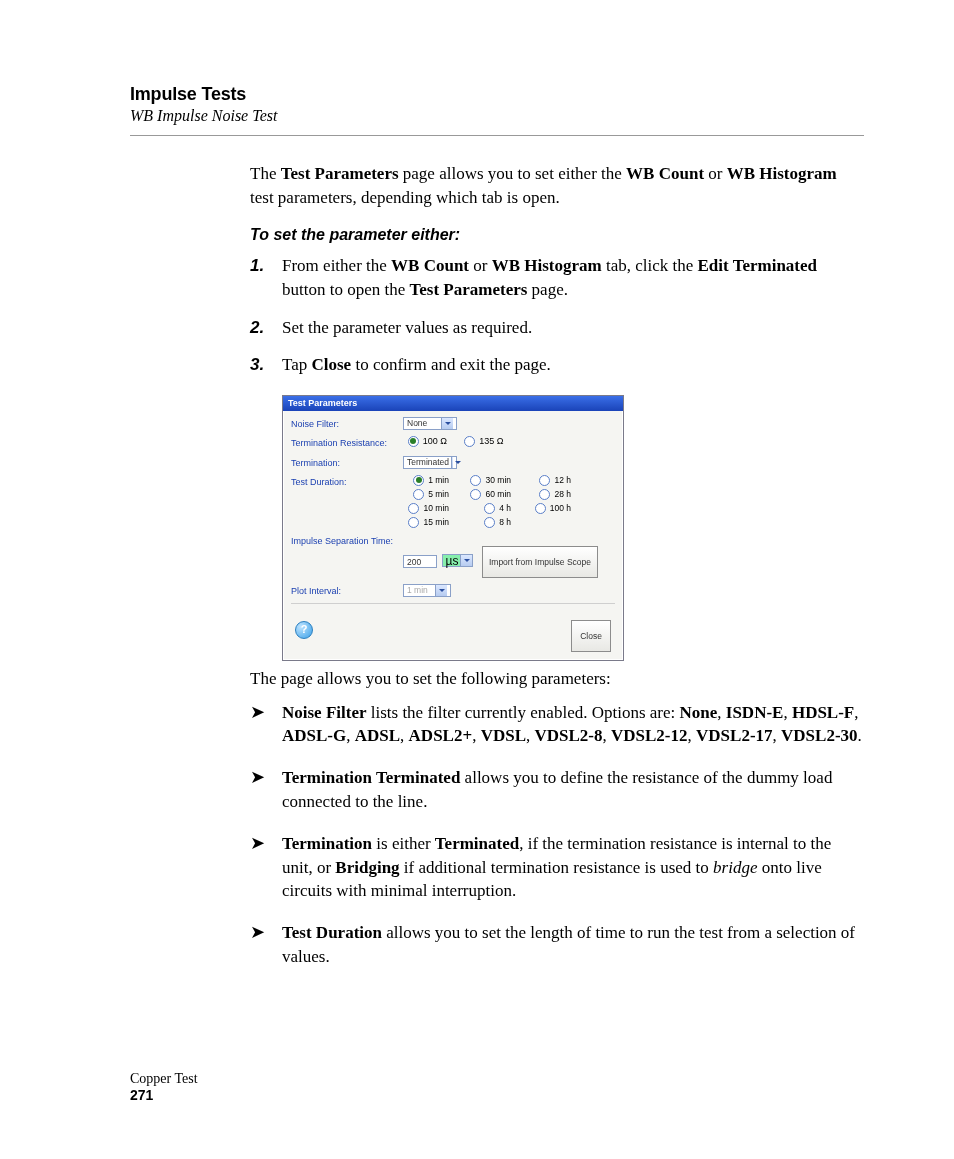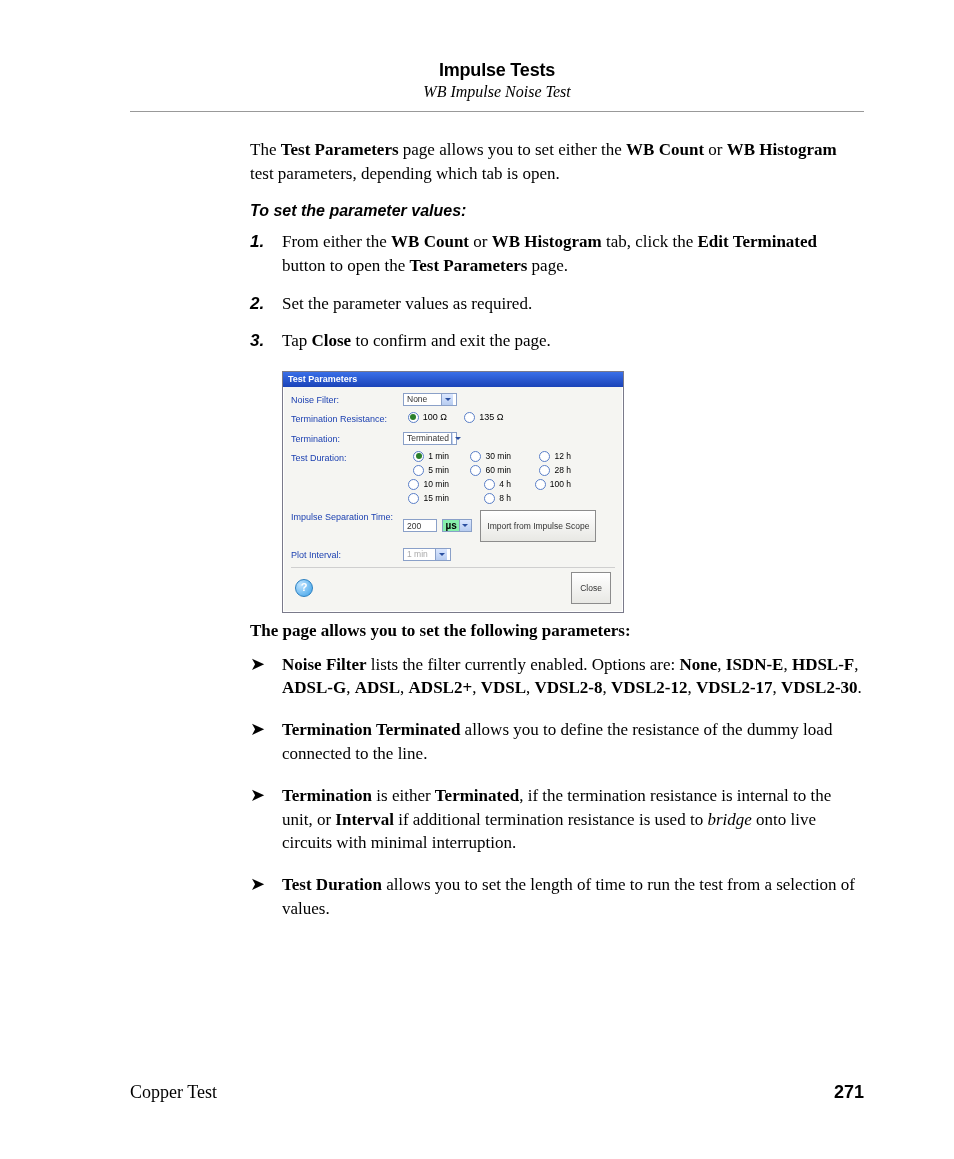--- a/index.html
+++ b/index.html
@@ -17,8 +17,8 @@
     padding: 60px 90px 40px 130px;
   }
   .header {
-    text-align: center;
-    margin-top: 0;
+    text-align: left;
+    margin-top: 24px;
   }
   .header-title {
     font-family: Arial, Helvetica, sans-serif;

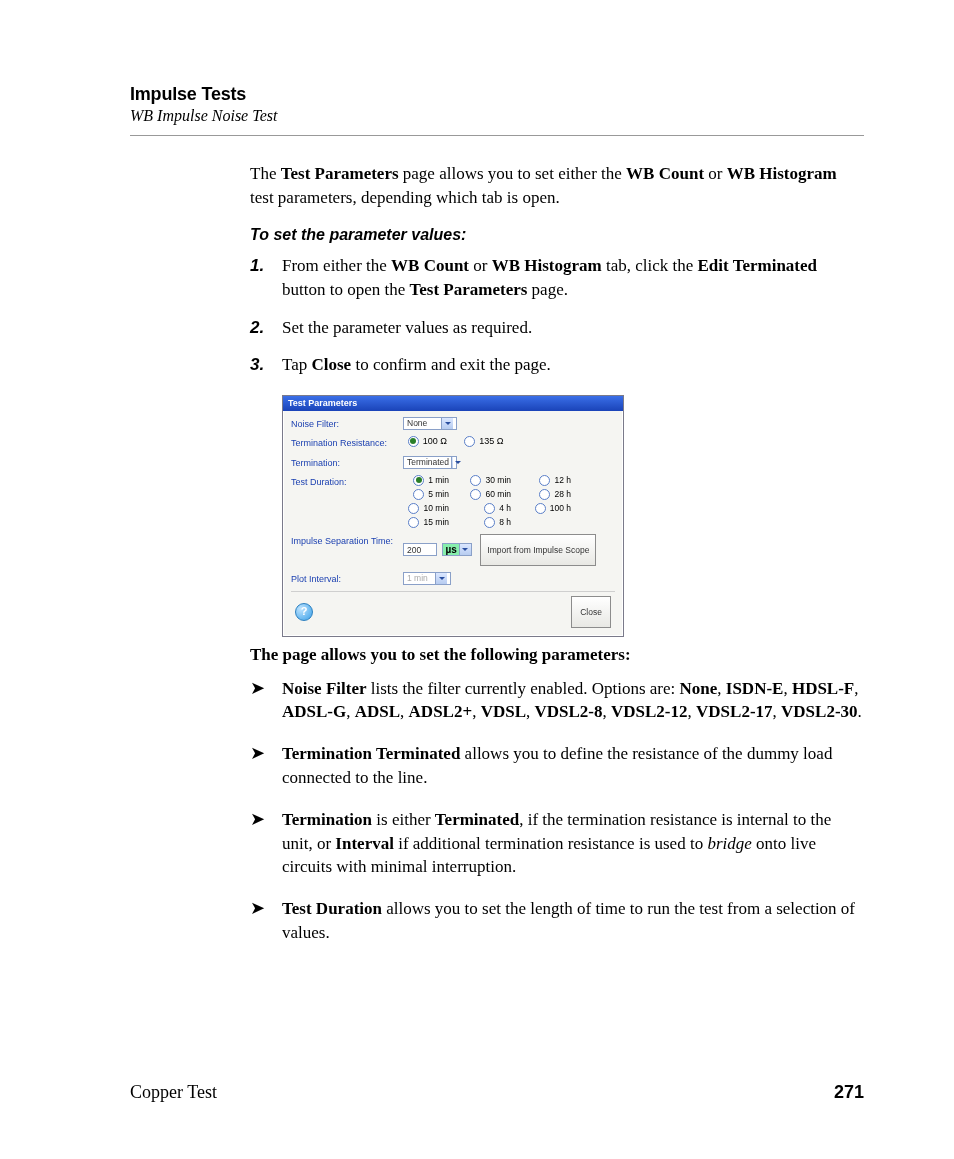--- a/index.html
+++ b/index.html
@@ -247,7 +247,7 @@
       <span>The </span><strong>Test Parameters</strong><span> page allows you to set either the </span><strong>WB Count</strong><span> or </span><strong>WB Histogram</strong><span> test parameters, depending which tab is open.</span>
     </p>
 
-    <div class="subhead">To set the parameter values:</div>
+    <div class="subhead">To set the parameter either:</div>
 
     <ol class="steps">
       <li>

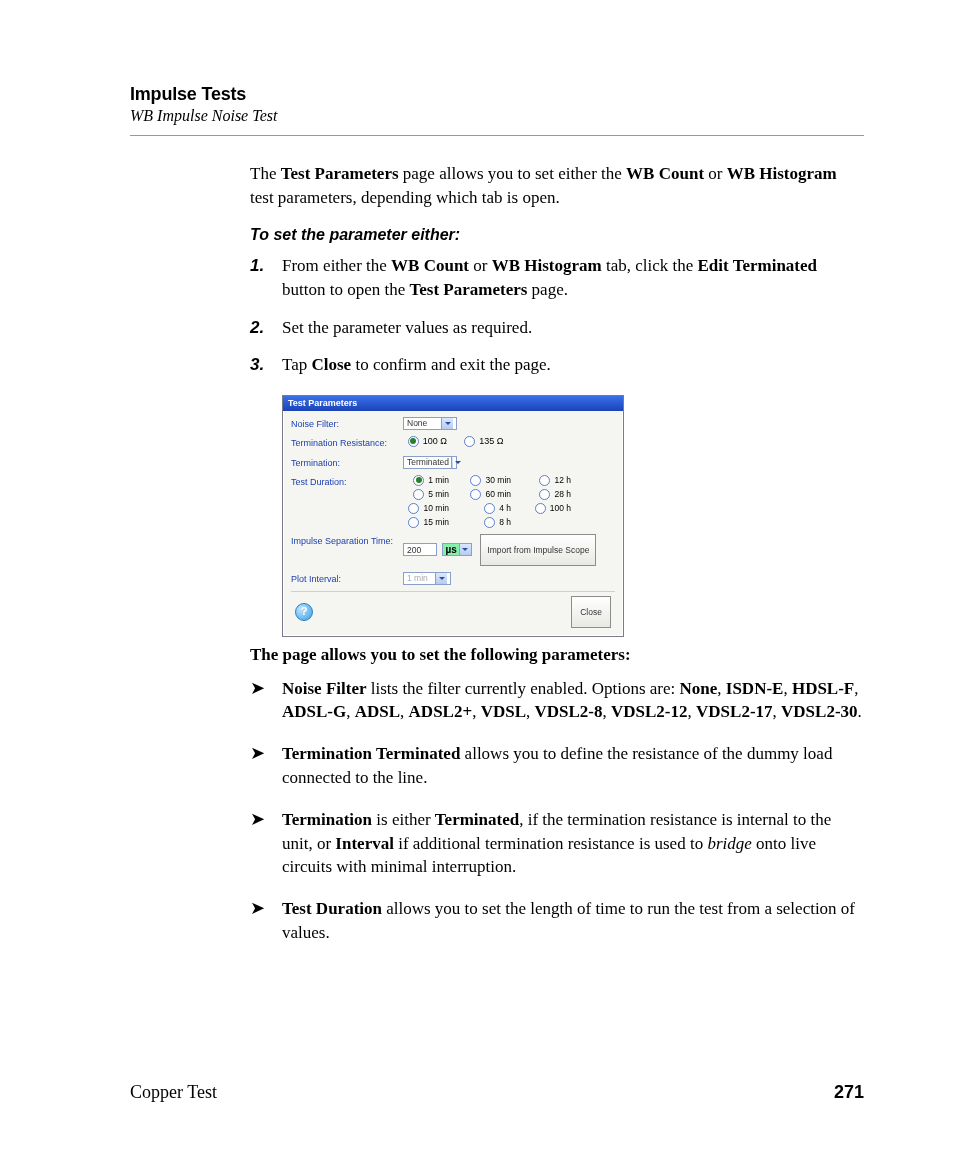--- a/index.html
+++ b/index.html
@@ -197,9 +197,8 @@
   .unit {
     display: inline-flex; align-items: center;
     border: 1px solid #8aa0c8; background: #86efac; height: 13px;
-    padding: 0 0 0 3px; box-sizing: border-box; font-size: 10px;
+    padding: 0 0 0 3px; box-sizing: border-box; font-size: 12px;
     margin-left: 2px;
-    font-weight: bold;
   }
   .textin { width: 34px; }
   .disabled { color: #aaa; }

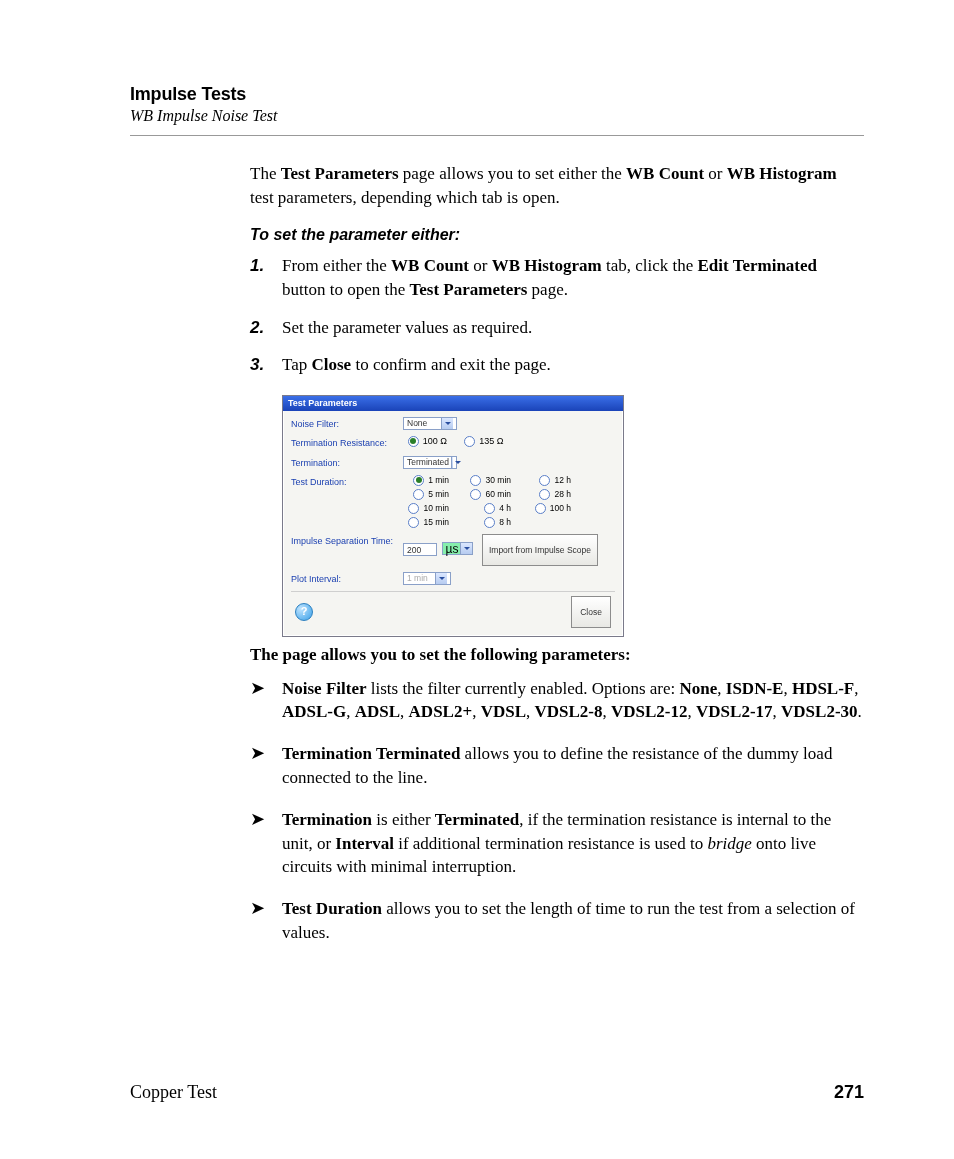--- a/index.html
+++ b/index.html
@@ -193,6 +193,7 @@
     font-size: 8.5px;
     color: #333;
     box-sizing: border-box;
+    margin-top: 12px;
   }
   .unit {
     display: inline-flex; align-items: center;

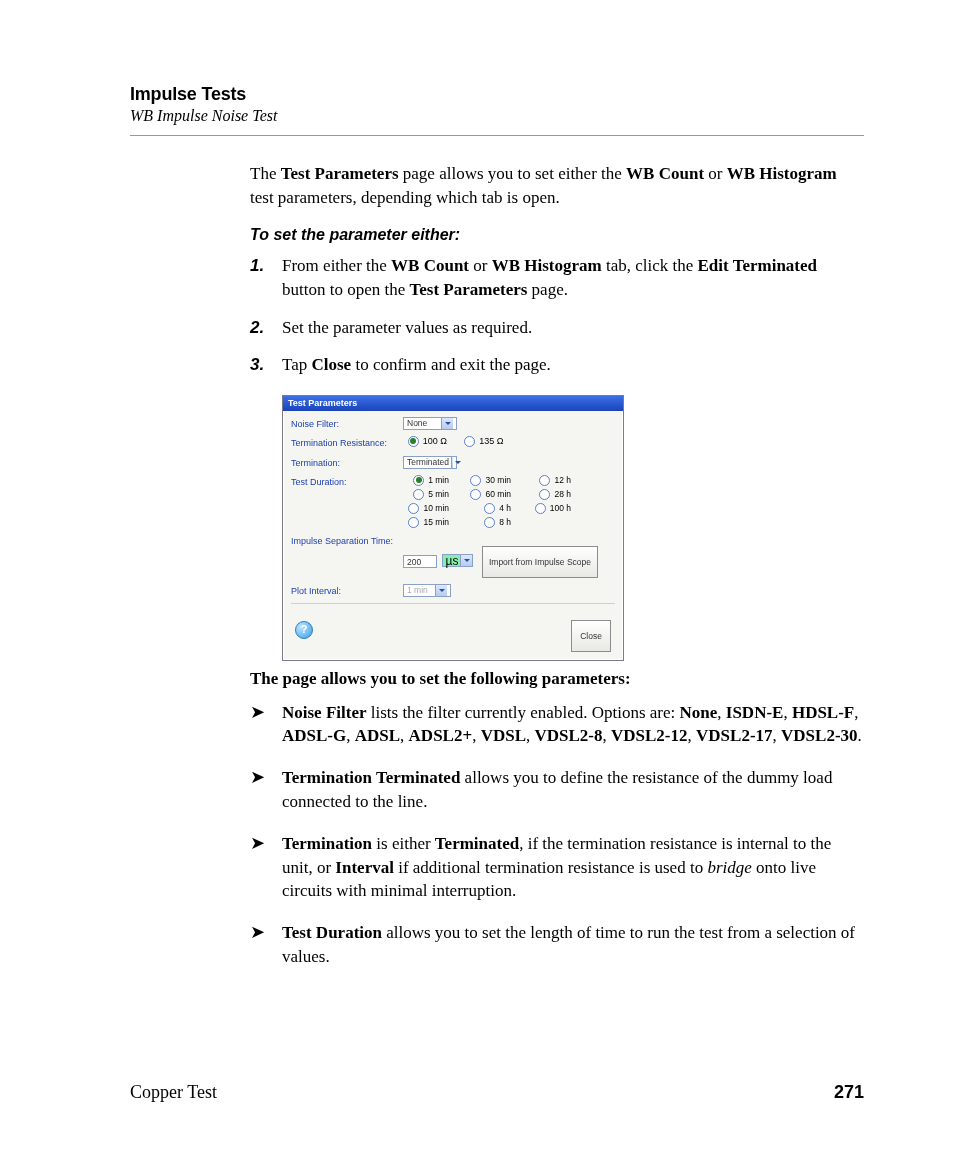--- a/index.html
+++ b/index.html
@@ -79,7 +79,6 @@
 
   .after-fig {
     margin-top: 8px;
-    font-weight: bold;
   }
   ul.arrows {
     list-style: none;

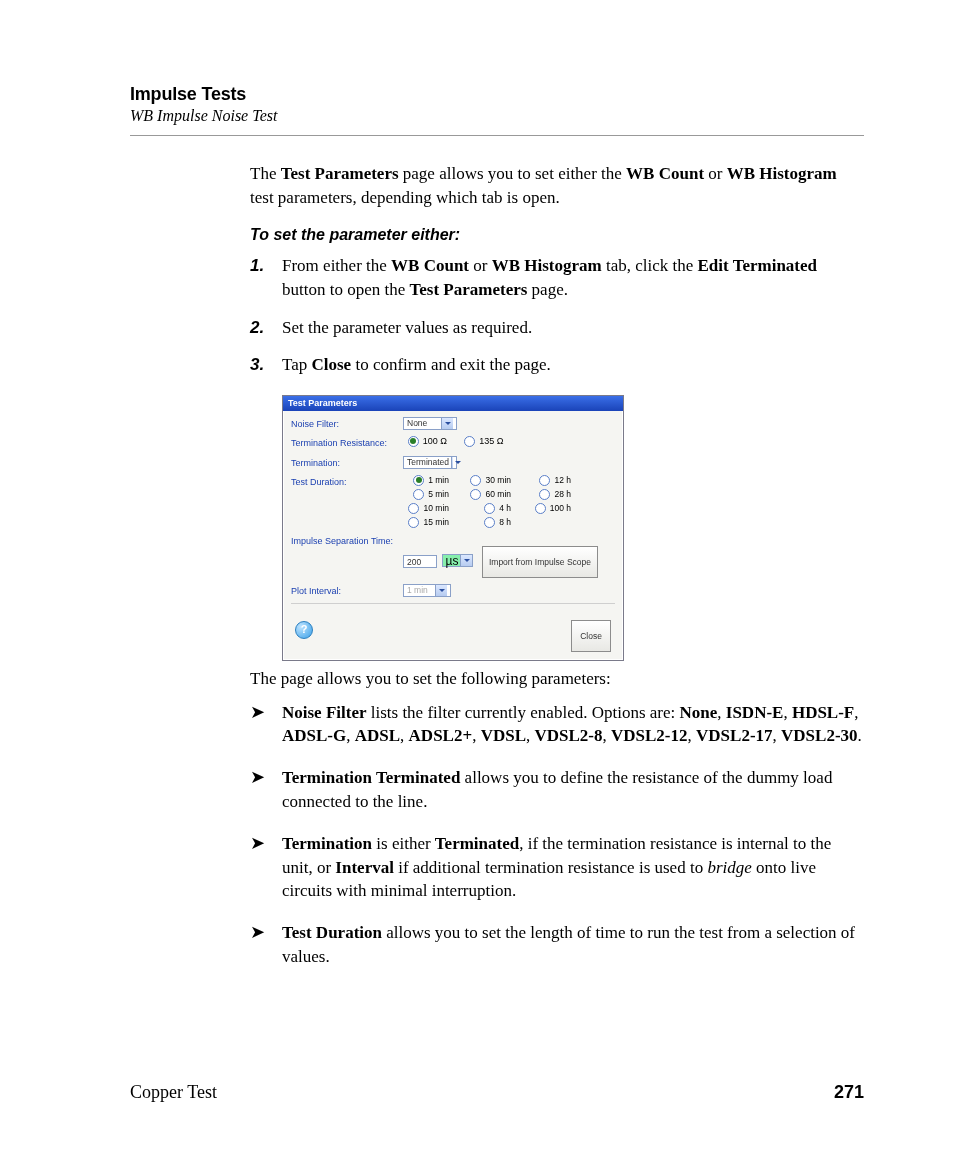--- a/index.html
+++ b/index.html
@@ -397,7 +397,7 @@
       </li>
       <li>
         <span class="arrowmark">➤</span>
-        <strong>Termination</strong><span> is either </span><strong>Terminated</strong><span>, if the termination resistance is internal to the unit, or </span><strong>Interval</strong><span> if additional termination resistance is used to </span><em>bridge</em><span> onto live circuits with minimal interruption.</span>
+        <strong>Termination</strong><span> is either </span><strong>Terminated</strong><span>, if the termination resistance is internal to the unit, or </span><strong>Bridging</strong><span> if additional termination resistance is used to </span><em>bridge</em><span> onto live circuits with minimal interruption.</span>
       </li>
       <li>
         <span class="arrowmark">➤</span>

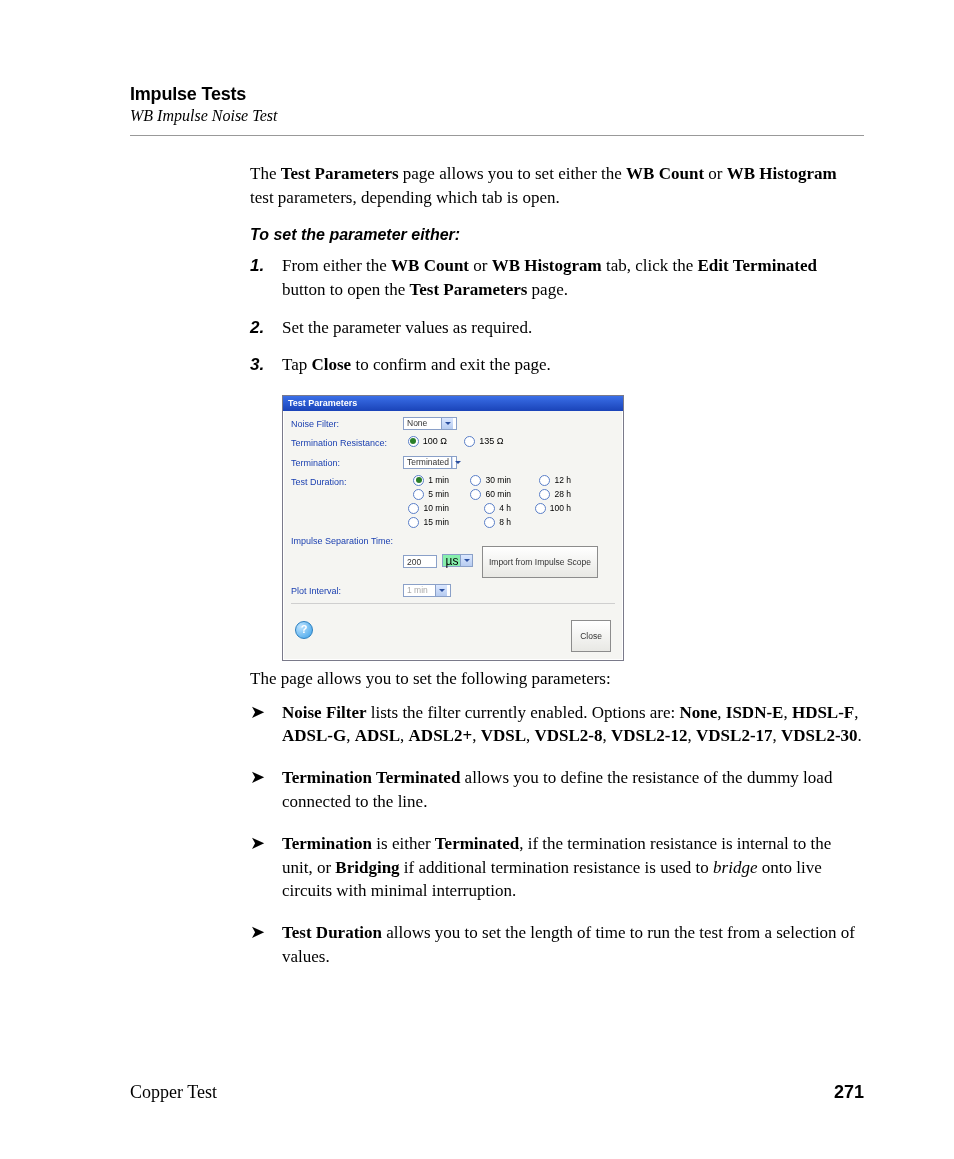--- a/index.html
+++ b/index.html
@@ -222,7 +222,8 @@
     position: absolute;
     left: 130px; right: 90px; bottom: 56px;
     display: flex; justify-content: space-between;
-    font-size: 18px;
+    font-size: 14px;
+    flex-direction: column;
   }
   .page-footer .pageno {
     font-family: Arial, Helvetica, sans-serif;

